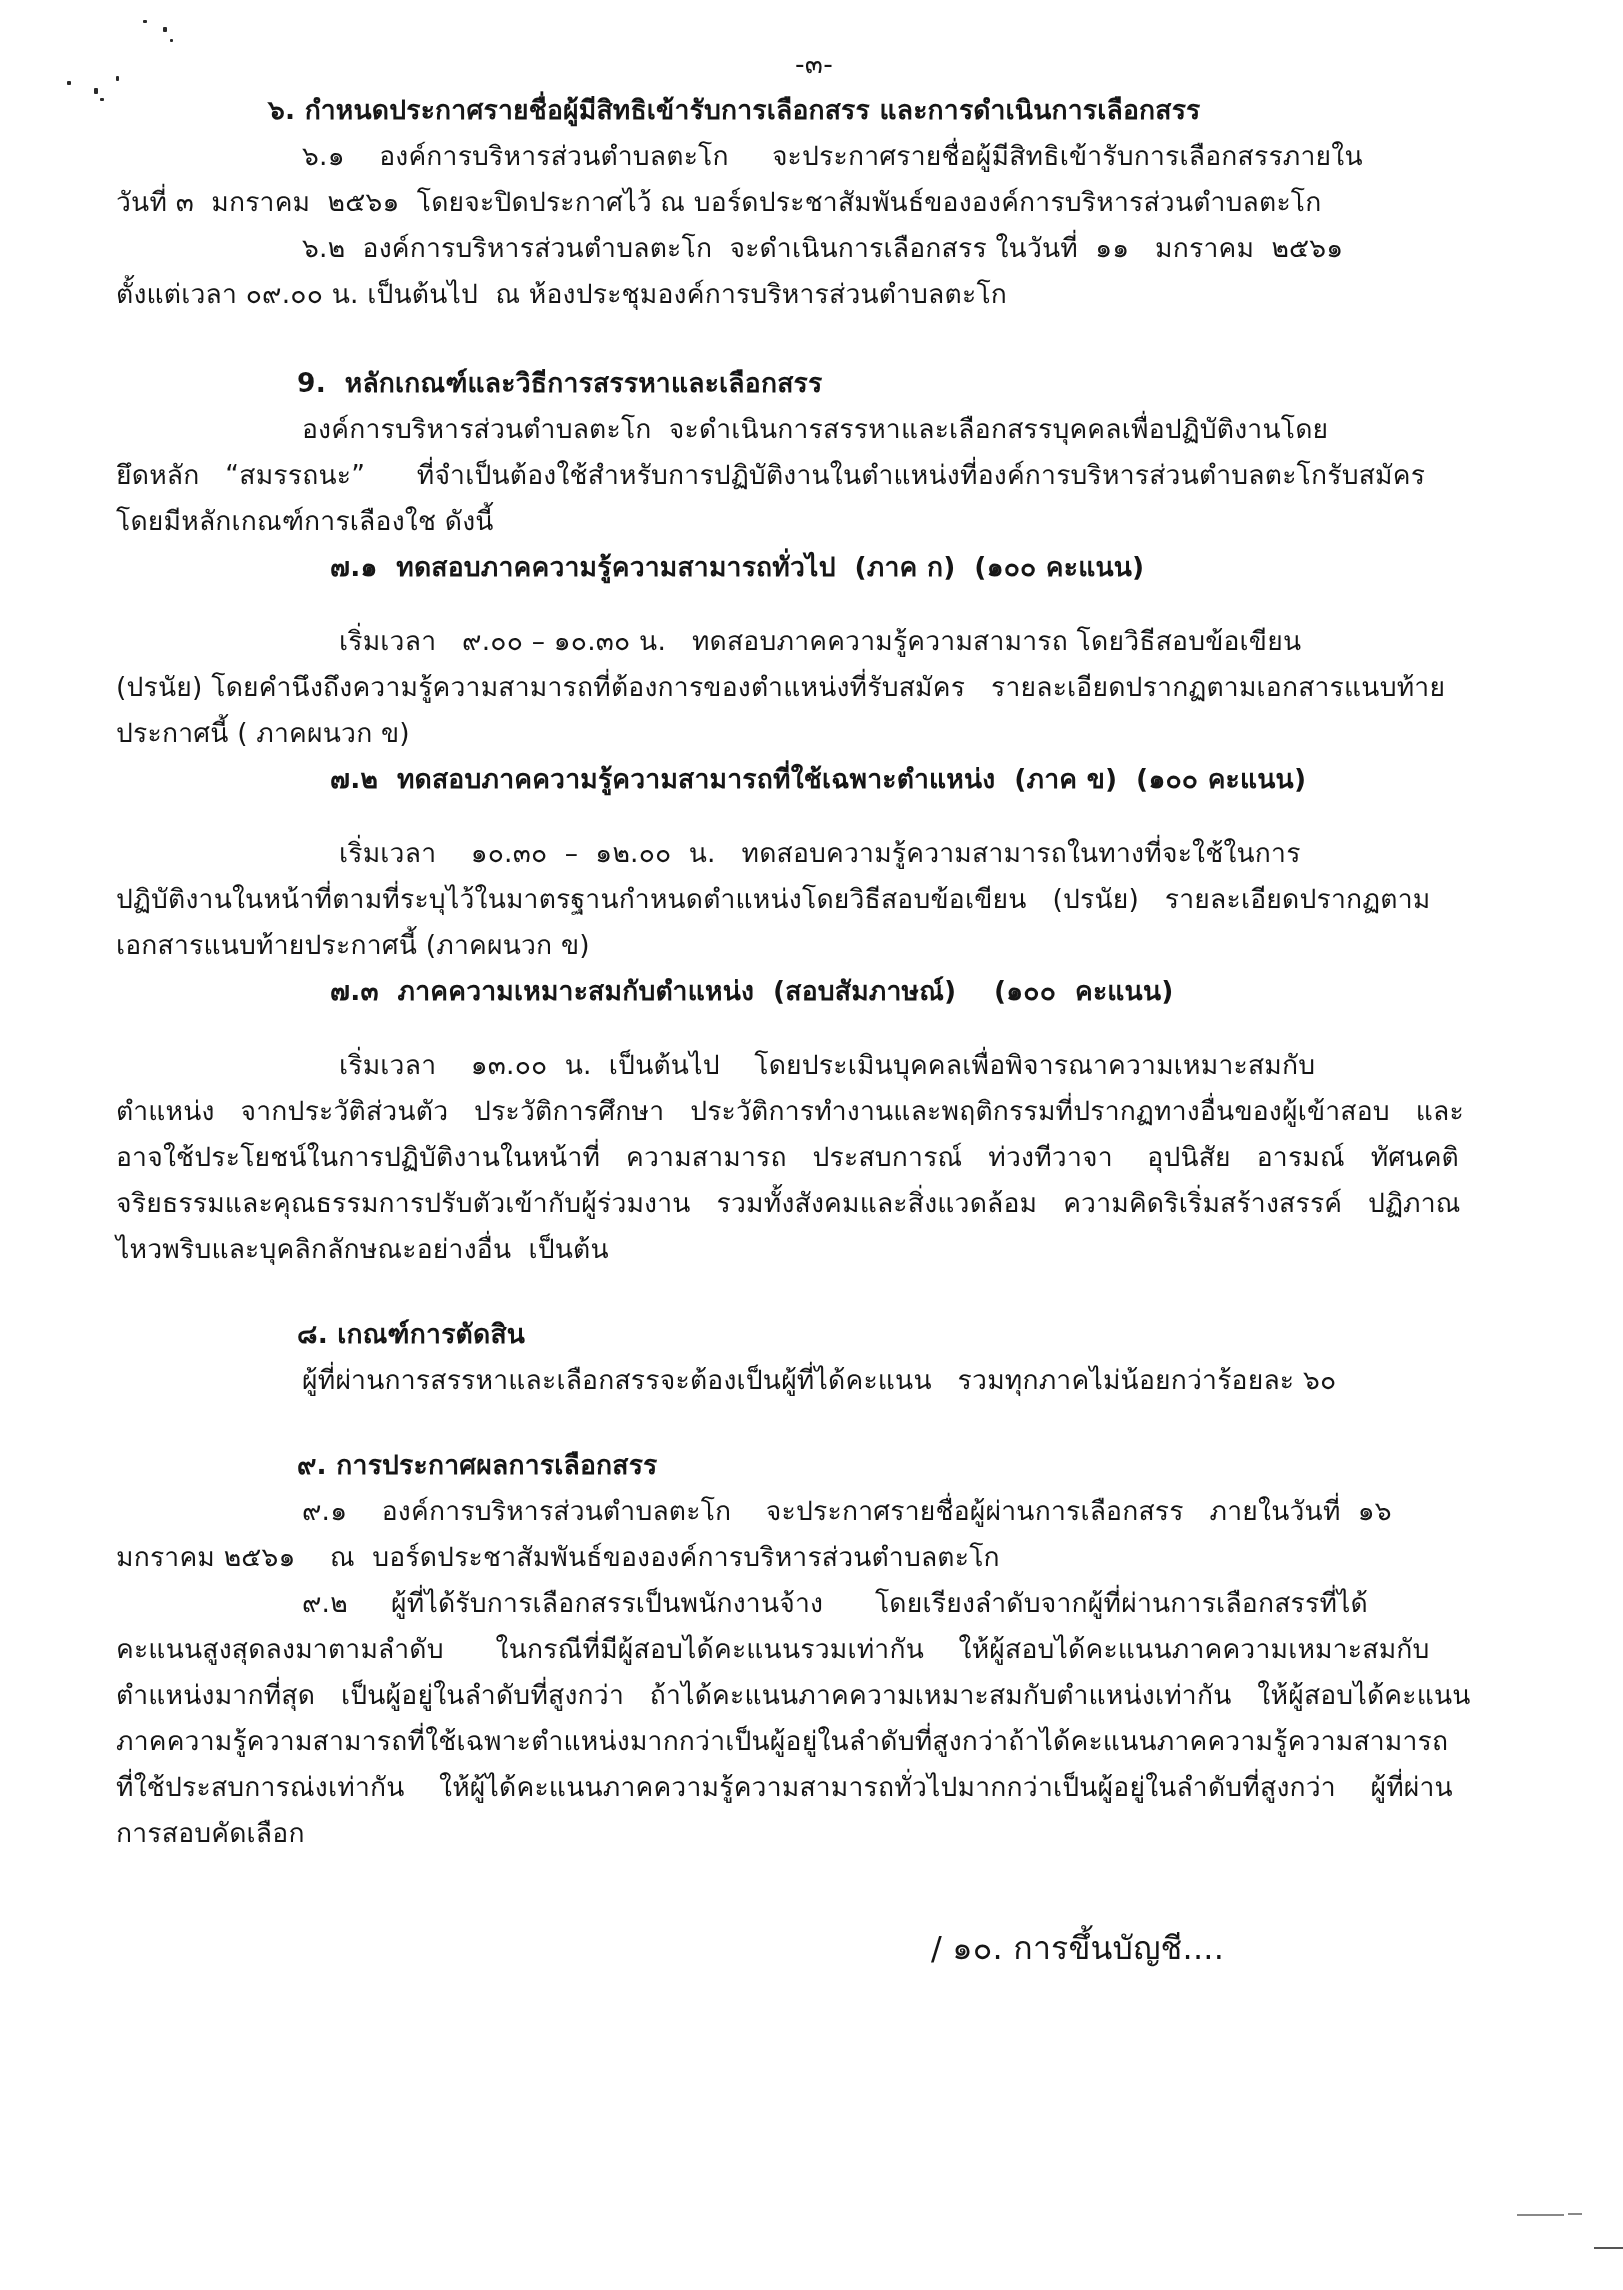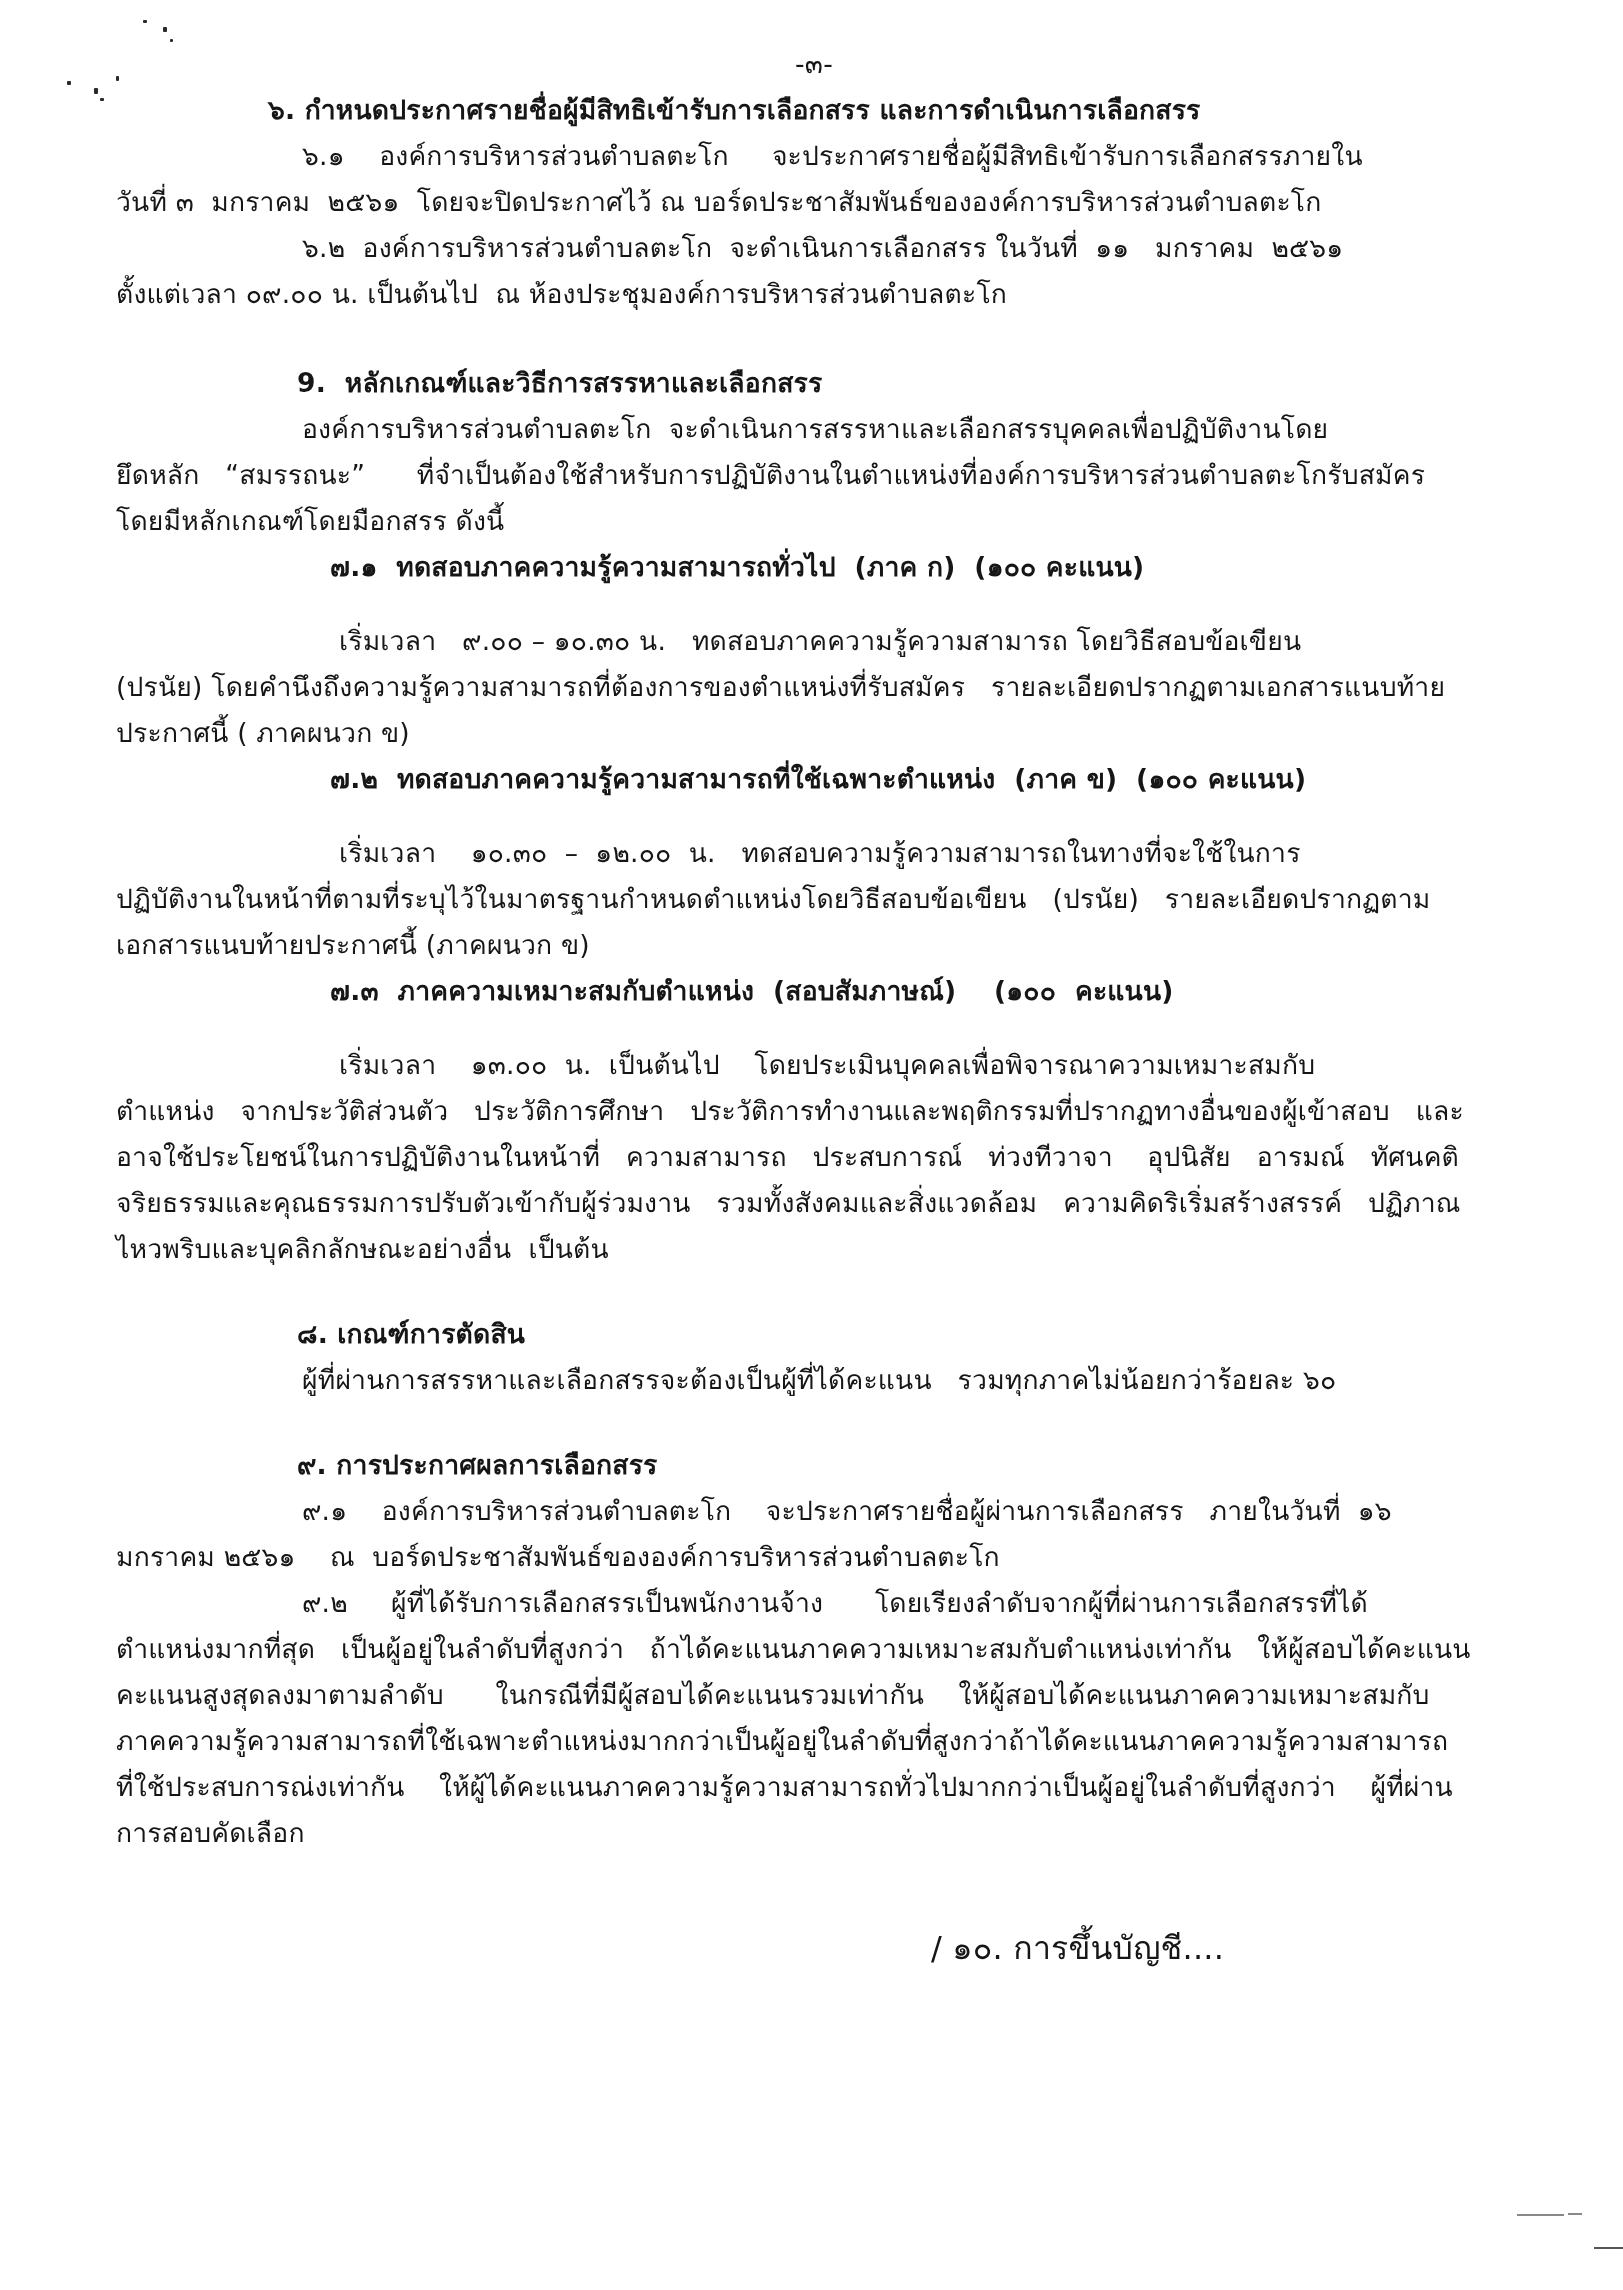--- a/index.html
+++ b/index.html
@@ -89,7 +89,7 @@
     <div class="line b x185">9.  หลักเกณฑ์และวิธีการสรรหาและเลือกสรร</div>
     <div class="line x190">องค์การบริหารส่วนตำบลตะโก  จะดำเนินการสรรหาและเลือกสรรบุคคลเพื่อปฏิบัติงานโดย</div>
     <div class="line">ยึดหลัก   “สมรรถนะ”      ที่จำเป็นต้องใช้สำหรับการปฏิบัติงานในตำแหน่งที่องค์การบริหารส่วนตำบลตะโกรับสมัคร</div>
-    <div class="line">โดยมีหลักเกณฑ์โดยมือกสรร ดังนี้</div>
+    <div class="line">โดยมีหลักเกณฑ์การเลืองใช ดังนี้</div>
 
     <div class="line b x218">๗.๑  ทดสอบภาคความรู้ความสามารถทั่วไป  (ภาค ก)  (๑๐๐ คะแนน)</div>
     <div class="line x228">เริ่มเวลา   ๙.๐๐ – ๑๐.๓๐ น.   ทดสอบภาคความรู้ความสามารถ โดยวิธีสอบข้อเขียน</div>

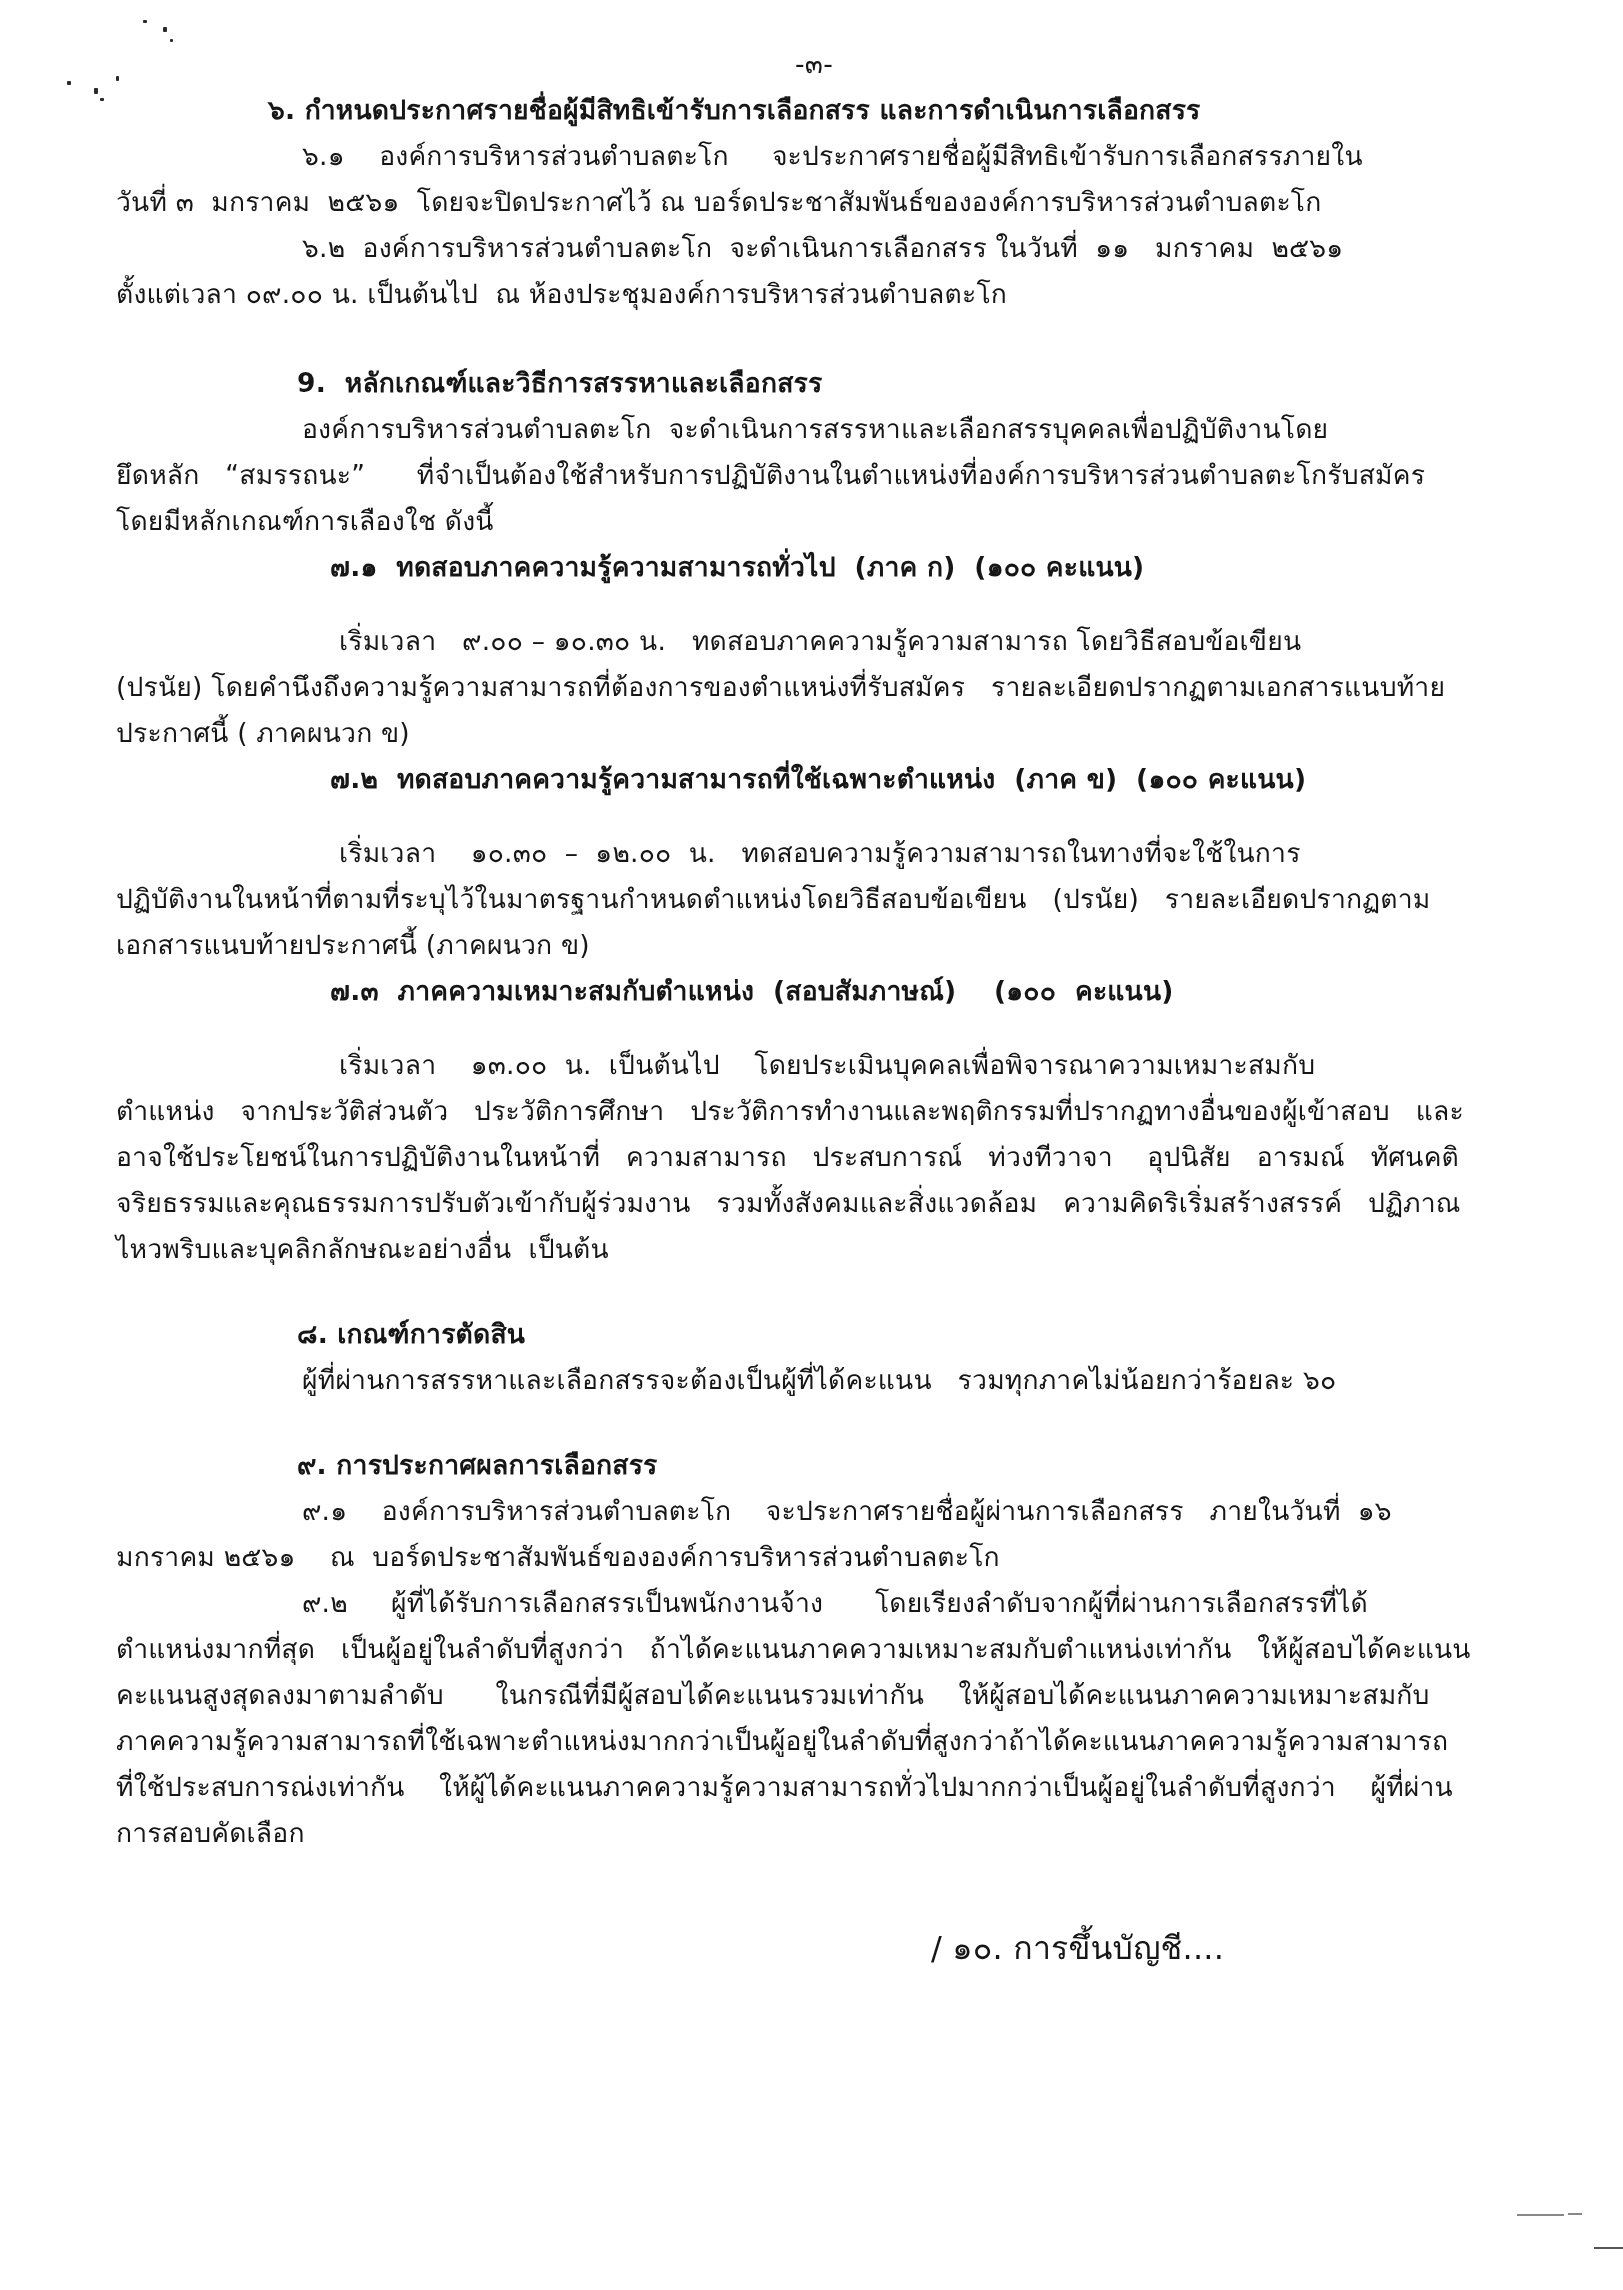--- a/index.html
+++ b/index.html
@@ -119,8 +119,8 @@
     <div class="line x190">๙.๑    องค์การบริหารส่วนตำบลตะโก    จะประกาศรายชื่อผู้ผ่านการเลือกสรร   ภายในวันที่  ๑๖</div>
     <div class="line">มกราคม ๒๕๖๑    ณ  บอร์ดประชาสัมพันธ์ขององค์การบริหารส่วนตำบลตะโก</div>
     <div class="line x190">๙.๒     ผู้ที่ได้รับการเลือกสรรเป็นพนักงานจ้าง      โดยเรียงลำดับจากผู้ที่ผ่านการเลือกสรรที่ได้</div>
+    <div class="line">คะแนนสูงสุดลงมาตามลำดับ      ในกรณีที่มีผู้สอบได้คะแนนรวมเท่ากัน    ให้ผู้สอบได้คะแนนภาคความเหมาะสมกับ</div>
     <div class="line">ตำแหน่งมากที่สุด   เป็นผู้อยู่ในลำดับที่สูงกว่า   ถ้าได้คะแนนภาคความเหมาะสมกับตำแหน่งเท่ากัน   ให้ผู้สอบได้คะแนน</div>
-    <div class="line">คะแนนสูงสุดลงมาตามลำดับ      ในกรณีที่มีผู้สอบได้คะแนนรวมเท่ากัน    ให้ผู้สอบได้คะแนนภาคความเหมาะสมกับ</div>
     <div class="line">ภาคความรู้ความสามารถที่ใช้เฉพาะตำแหน่งมากกว่าเป็นผู้อยู่ในลำดับที่สูงกว่าถ้าได้คะแนนภาคความรู้ความสามารถ</div>
     <div class="line">ที่ใช้ประสบการณ่งเท่ากัน    ให้ผู้ได้คะแนนภาคความรู้ความสามารถทั่วไปมากกว่าเป็นผู้อยู่ในลำดับที่สูงกว่า    ผู้ที่ผ่าน</div>
     <div class="line">การสอบคัดเลือก</div>

